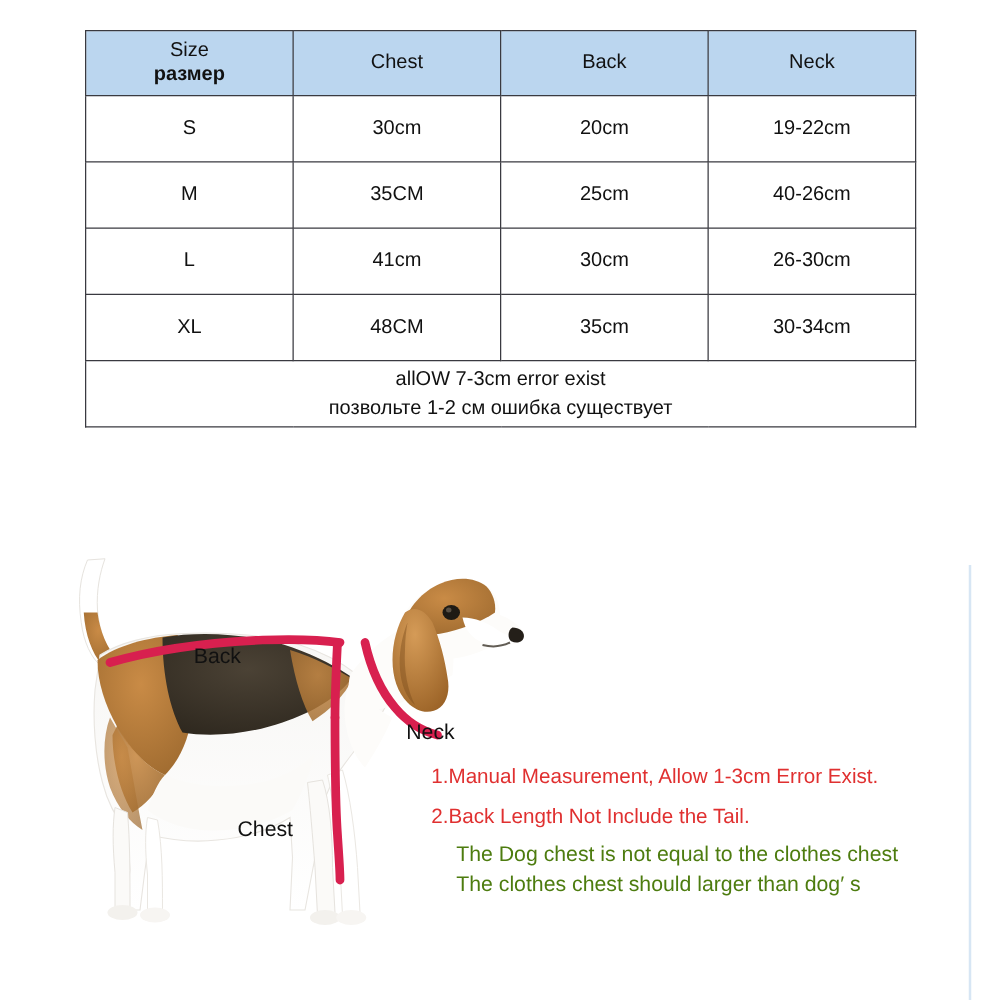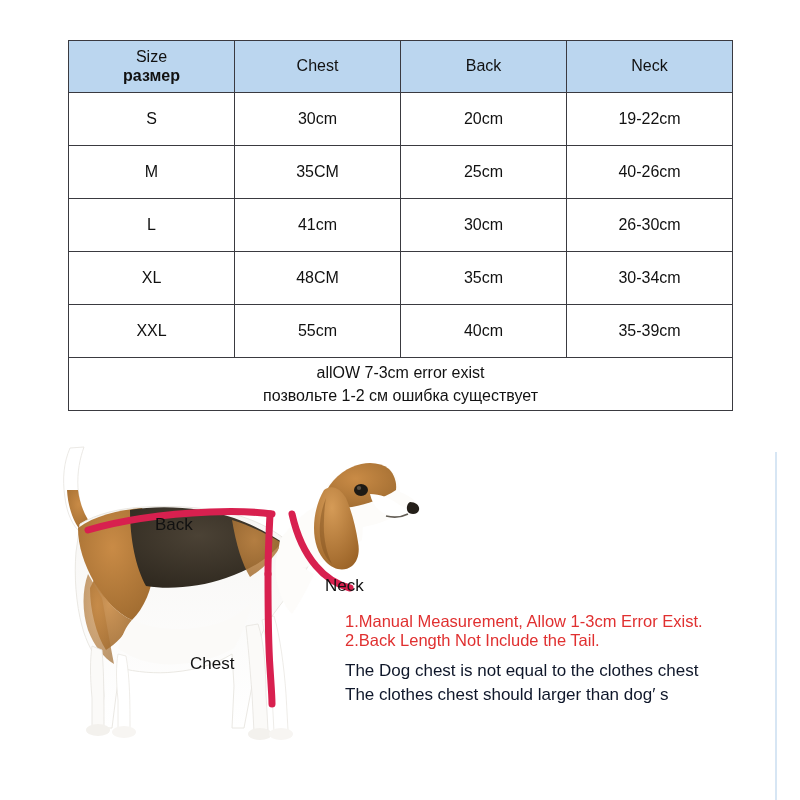--- a/index.html
+++ b/index.html
@@ -19,7 +19,7 @@
   #size-table-wrap {
     position: absolute;
     left: 68px;
-    top: 40px;
+    top: 24px;
     width: 665px;
     height: 299px;
   }

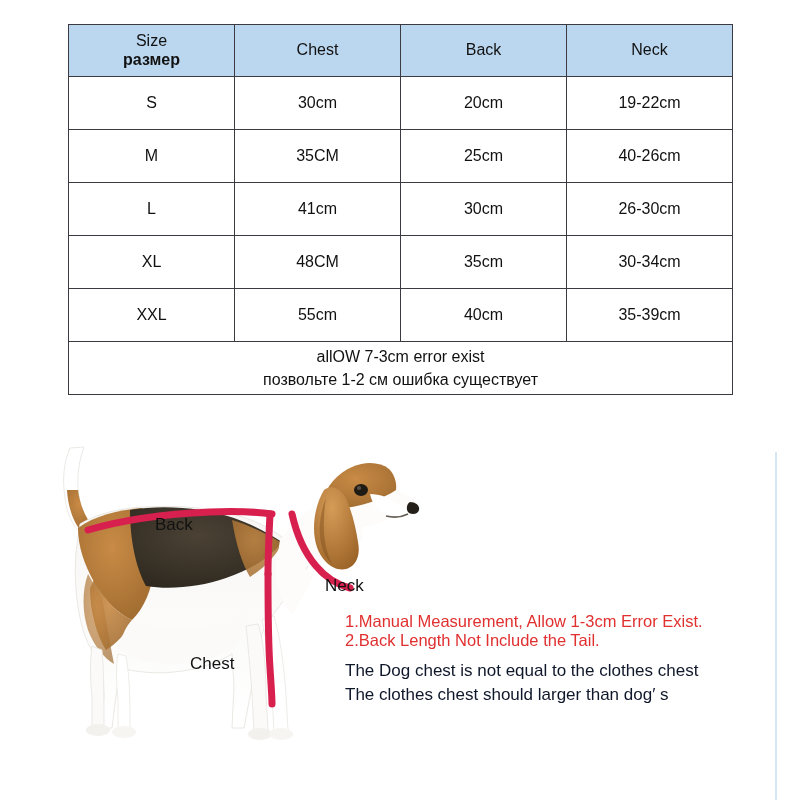--- a/index.html
+++ b/index.html
@@ -156,12 +156,6 @@
         <td>48CM</td>
         <td>35cm</td>
         <td>30-34cm</td>
-      </tr>
-      <tr>
-        <td>XXL</td>
-        <td>55cm</td>
-        <td>40cm</td>
-        <td>35-39cm</td>
       </tr>
       <tr>
         <td class="note-cell" colspan="4">

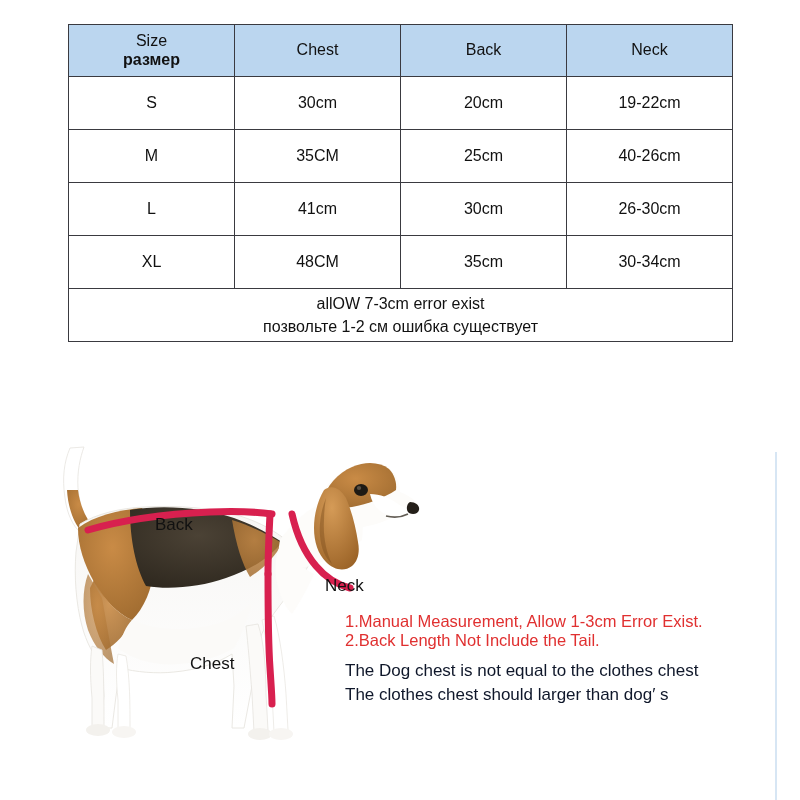--- a/index.html
+++ b/index.html
@@ -92,6 +92,7 @@
   .note-red {
     color: #e03030;
     font-size: 16.5px;
+    margin-bottom: 13px;
   }
   .note-red.second { margin-bottom: 9px; }
   .note-black {

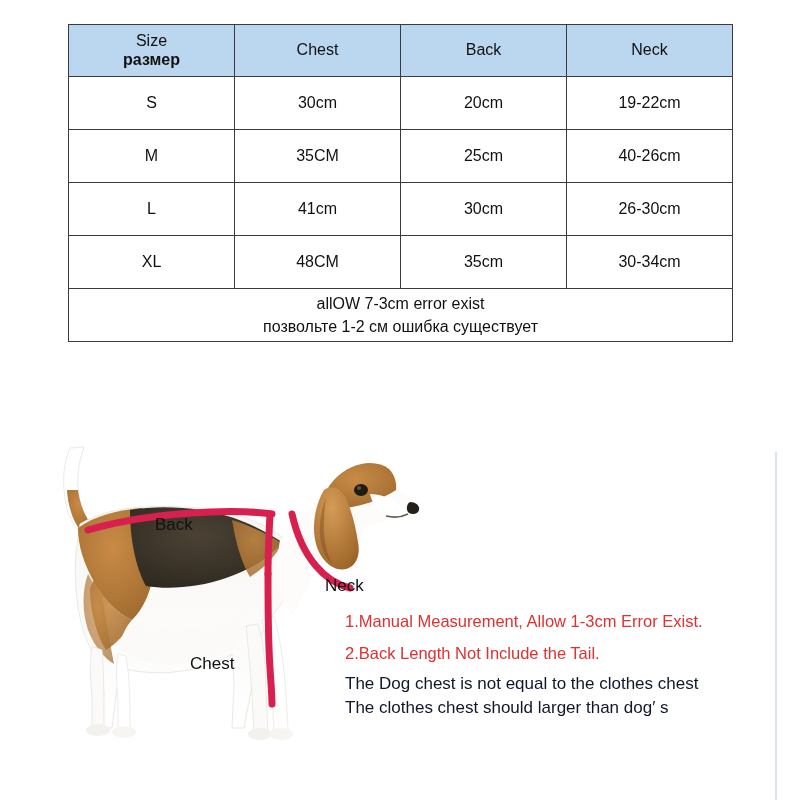--- a/index.html
+++ b/index.html
@@ -96,9 +96,10 @@
   }
   .note-red.second { margin-bottom: 9px; }
   .note-black {
-    color: #0f172a;
+    color: #4d7c0f;
     font-size: 17px;
     line-height: 1.42;
+    margin-left: 20px;
   }
 
   

